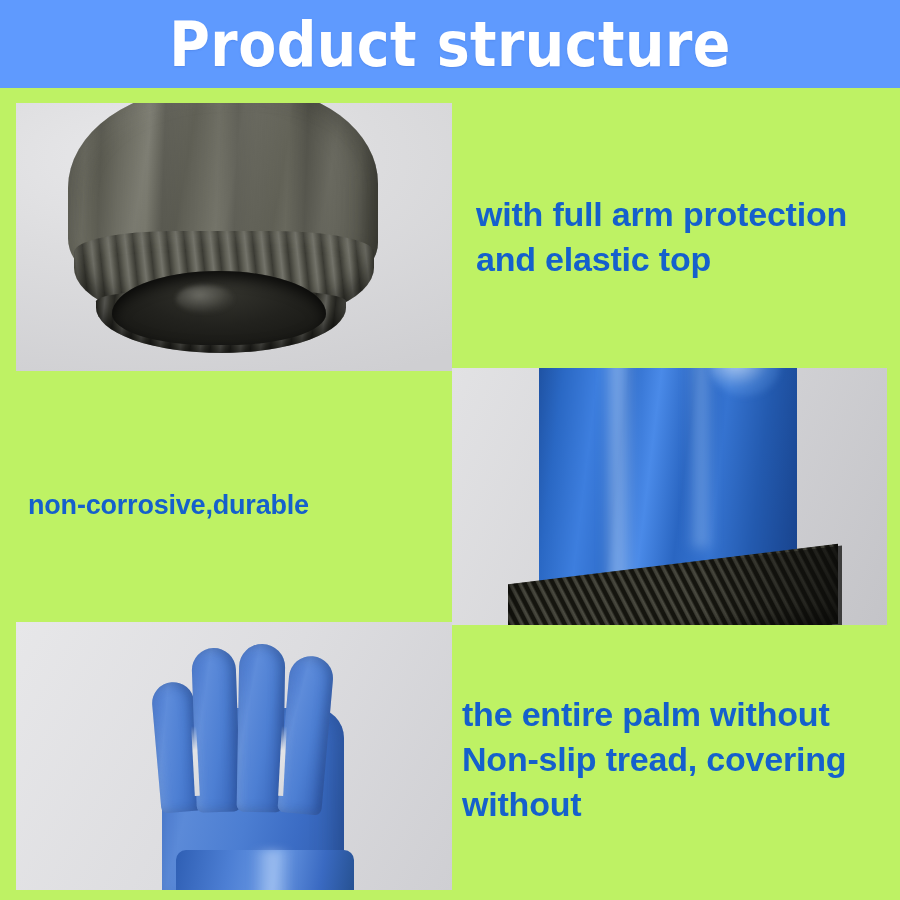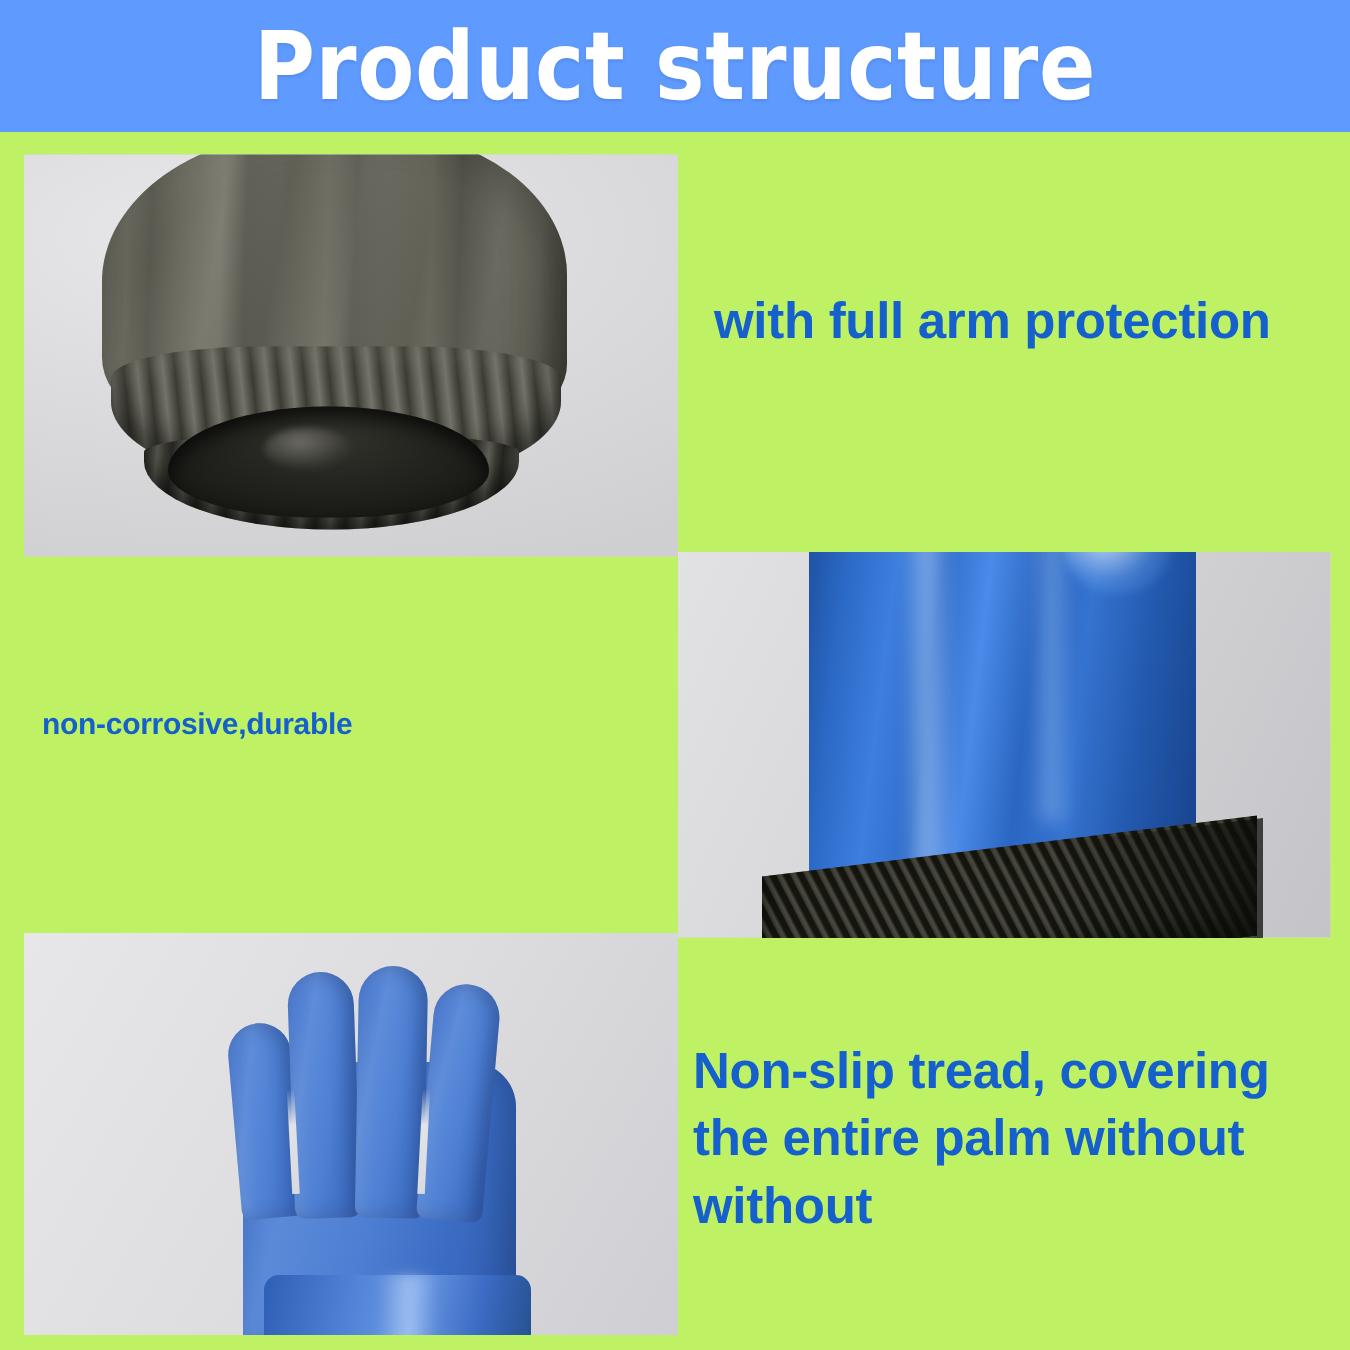--- a/index.html
+++ b/index.html
@@ -349,6 +349,7 @@
 
   <div class="caption" id="caption-arm">
     <div>with full arm protection</div>
+    <div>and elastic top</div>
   </div>
 
   <div class="caption" id="caption-corrosive">

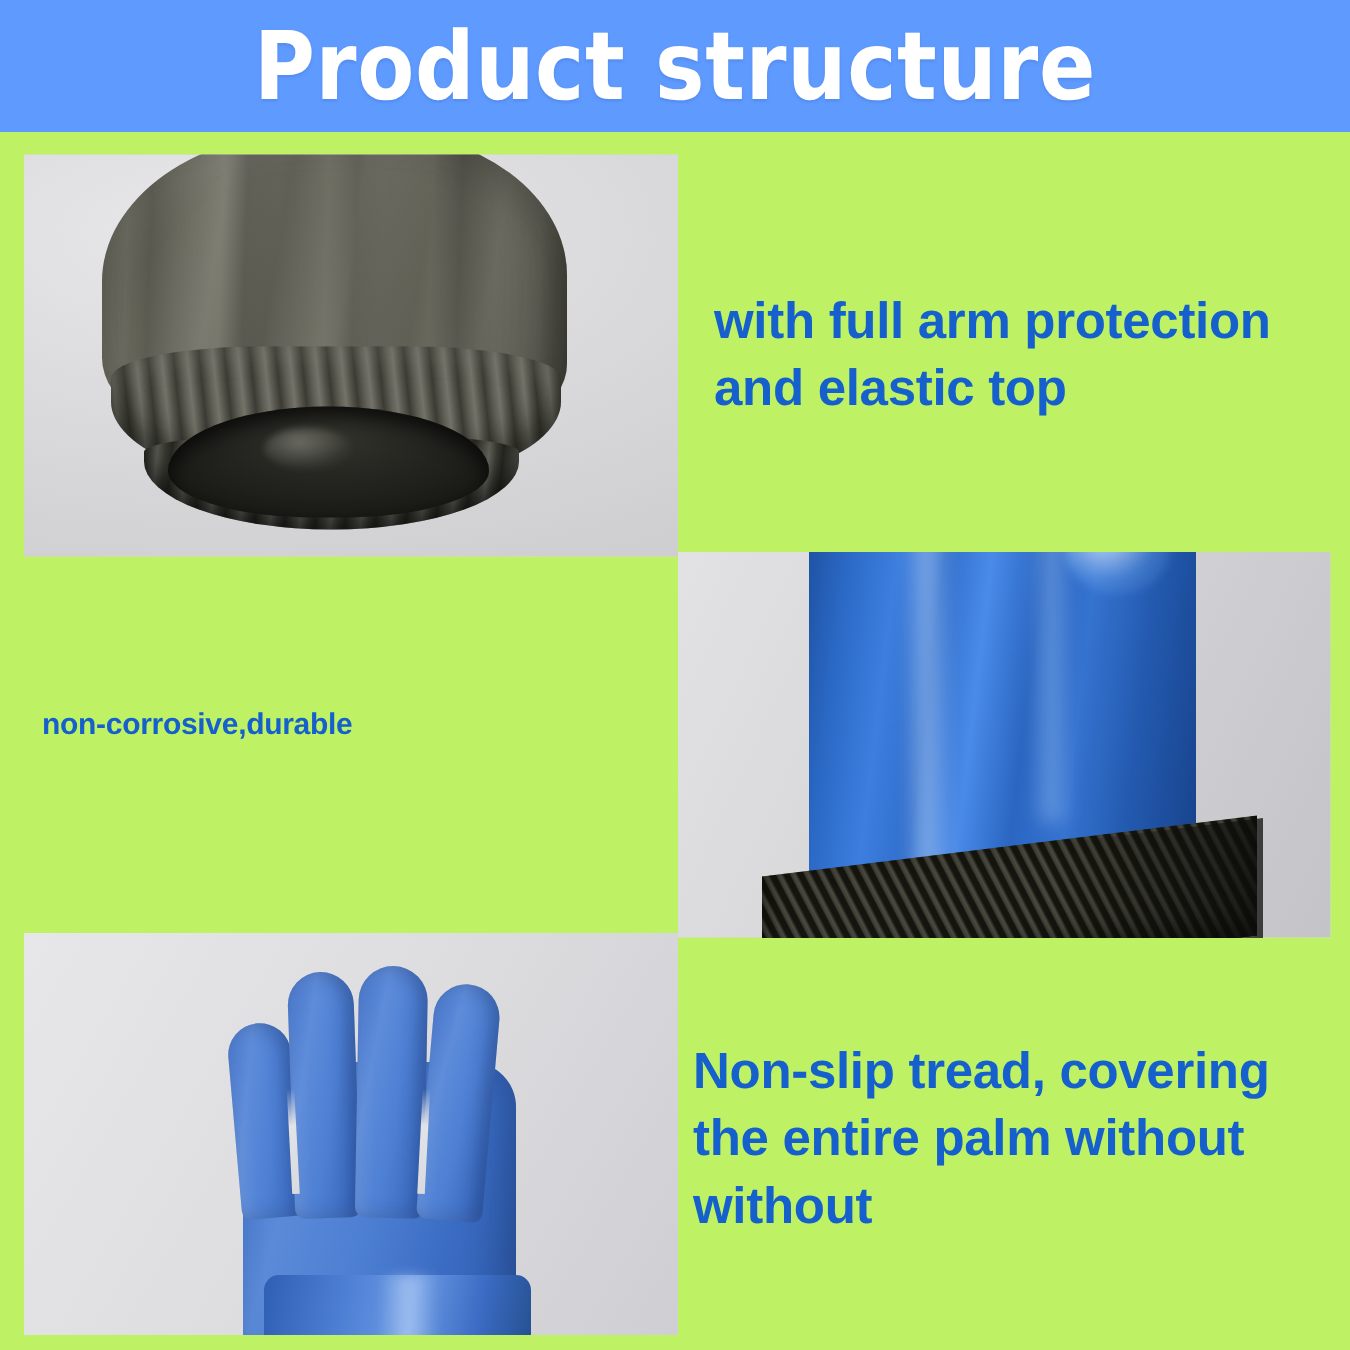--- a/index.html
+++ b/index.html
@@ -316,9 +316,9 @@
   }
   #caption-corrosive {
     left: 28px;
-    top: 470px;
+    top: 488px;
     width: 420px;
-    font-size: 20px;
+    font-size: 27px;
   }
   #caption-tread {
     left: 462px;

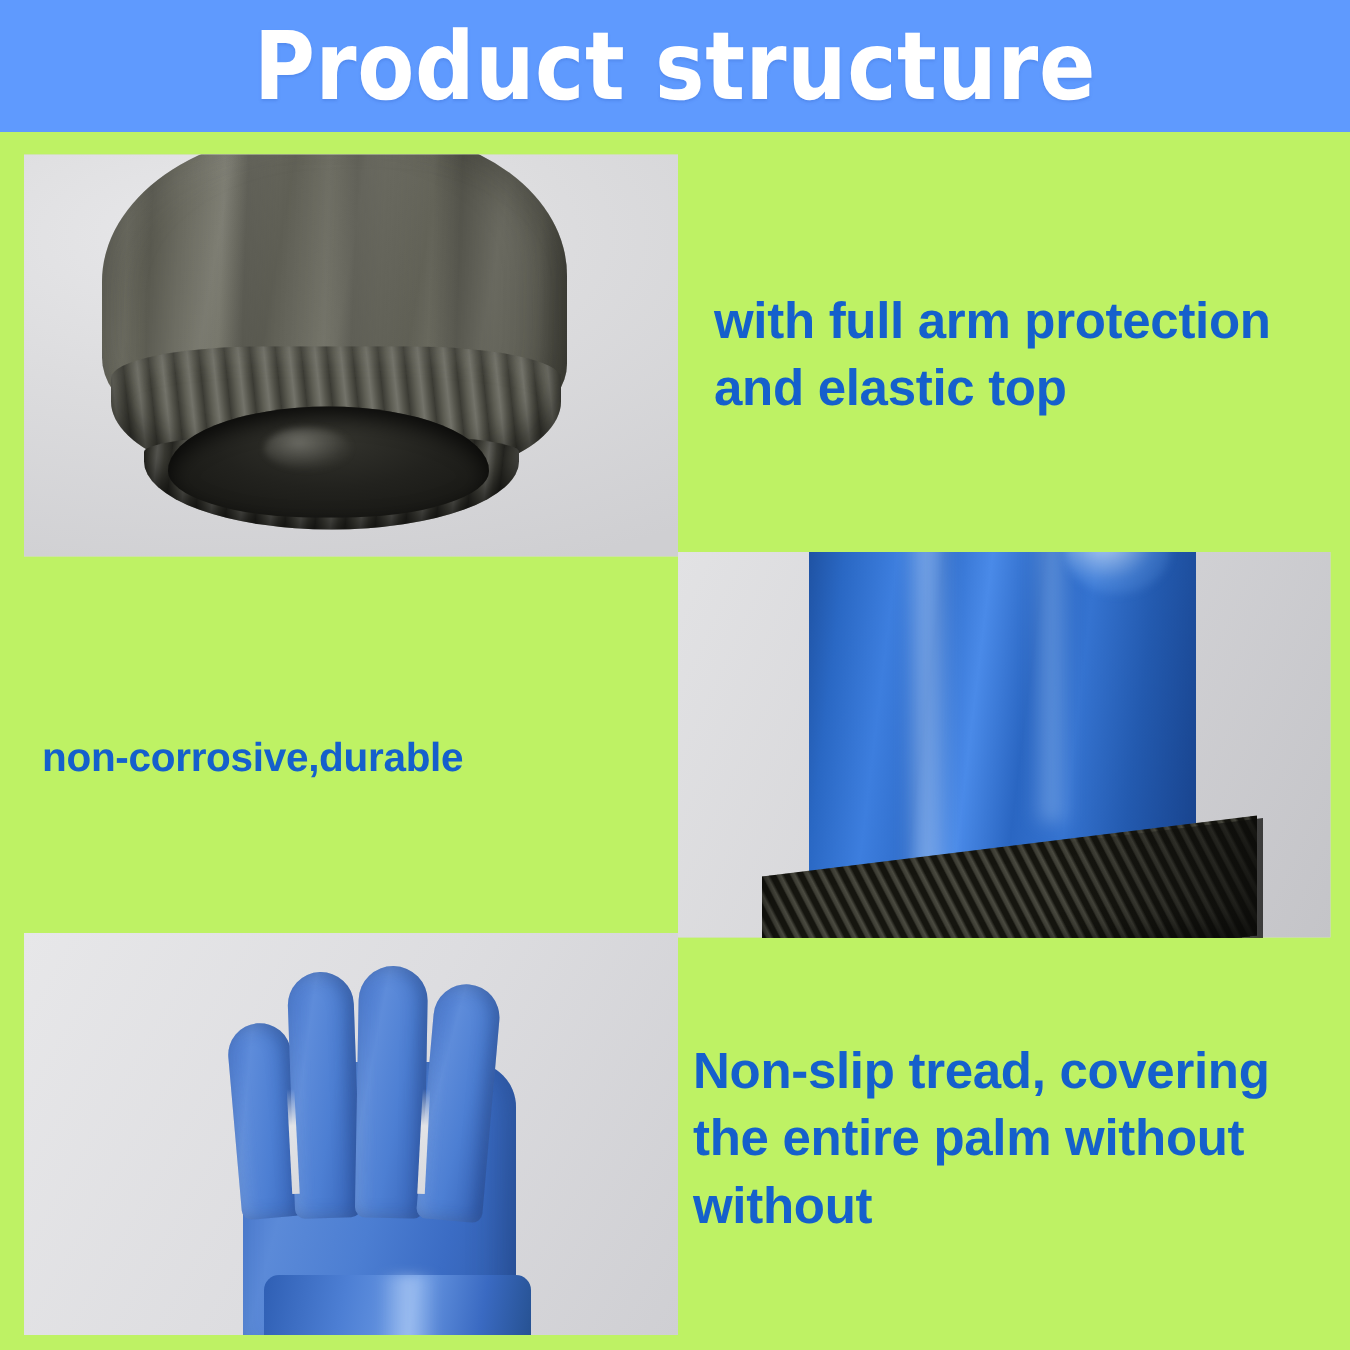--- a/index.html
+++ b/index.html
@@ -384,8 +384,8 @@
   </div>
 
   <div class="caption" id="caption-tread">
+    <div>the entire palm without</div>
     <div>Non-slip tread, covering</div>
-    <div>the entire palm without</div>
     <div>without</div>
   </div>
 

